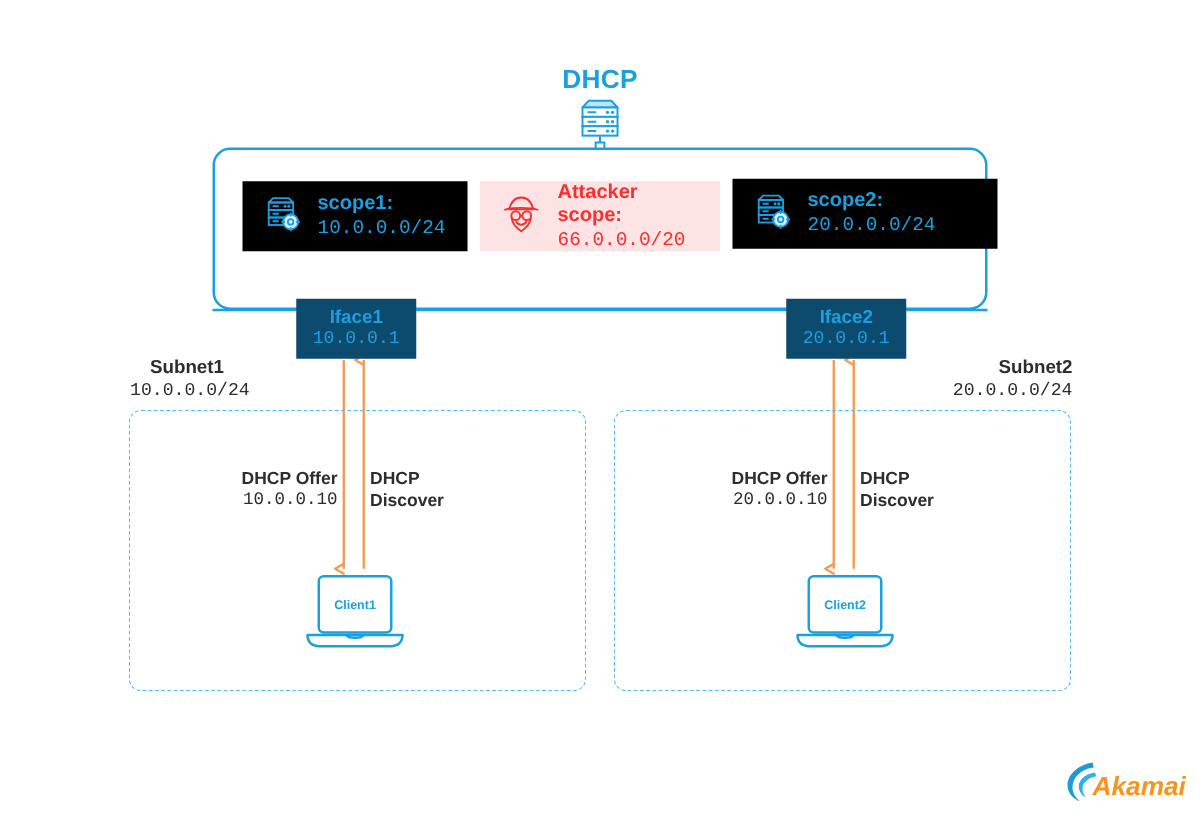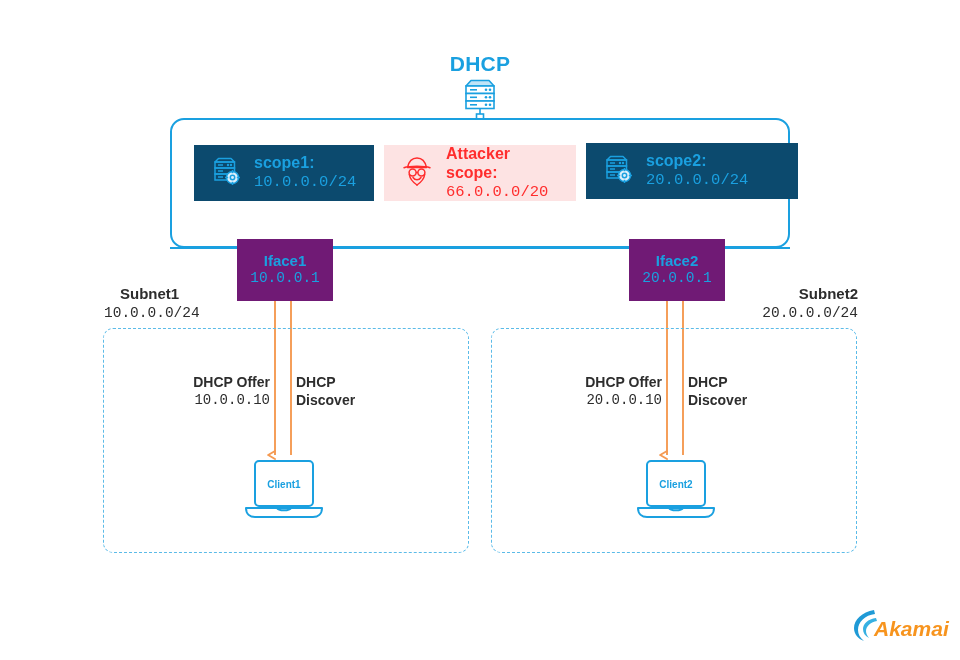--- a/index.html
+++ b/index.html
@@ -57,7 +57,7 @@
     padding: 0 16px;
     box-sizing: border-box;
   }
-  .scope-blue { background: #0c4a6e; }
+  .scope-blue { background: #000000; }
   .scope-red  { background: #fde3e3; }
   .scope-text {
     display: flex;

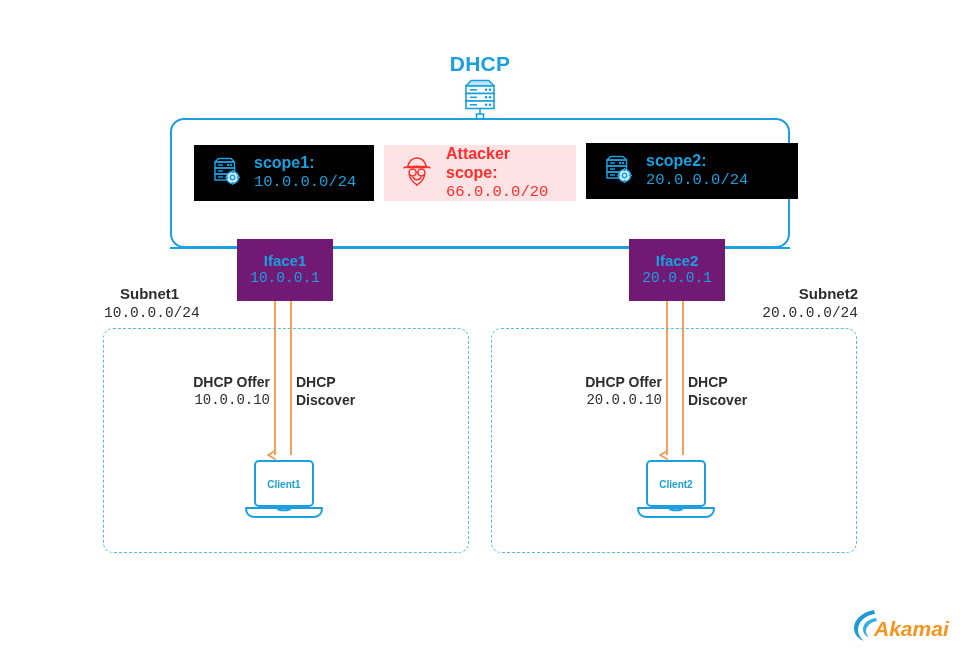--- a/index.html
+++ b/index.html
@@ -84,8 +84,8 @@
 
   
   .iface-box {
-    width: 96px; height: 62px;
-    background: #701a75;
+    width: 96px; height: 48px;
+    background: #0c4a6e;
     display: flex;
     flex-direction: column;
     align-items: center;

